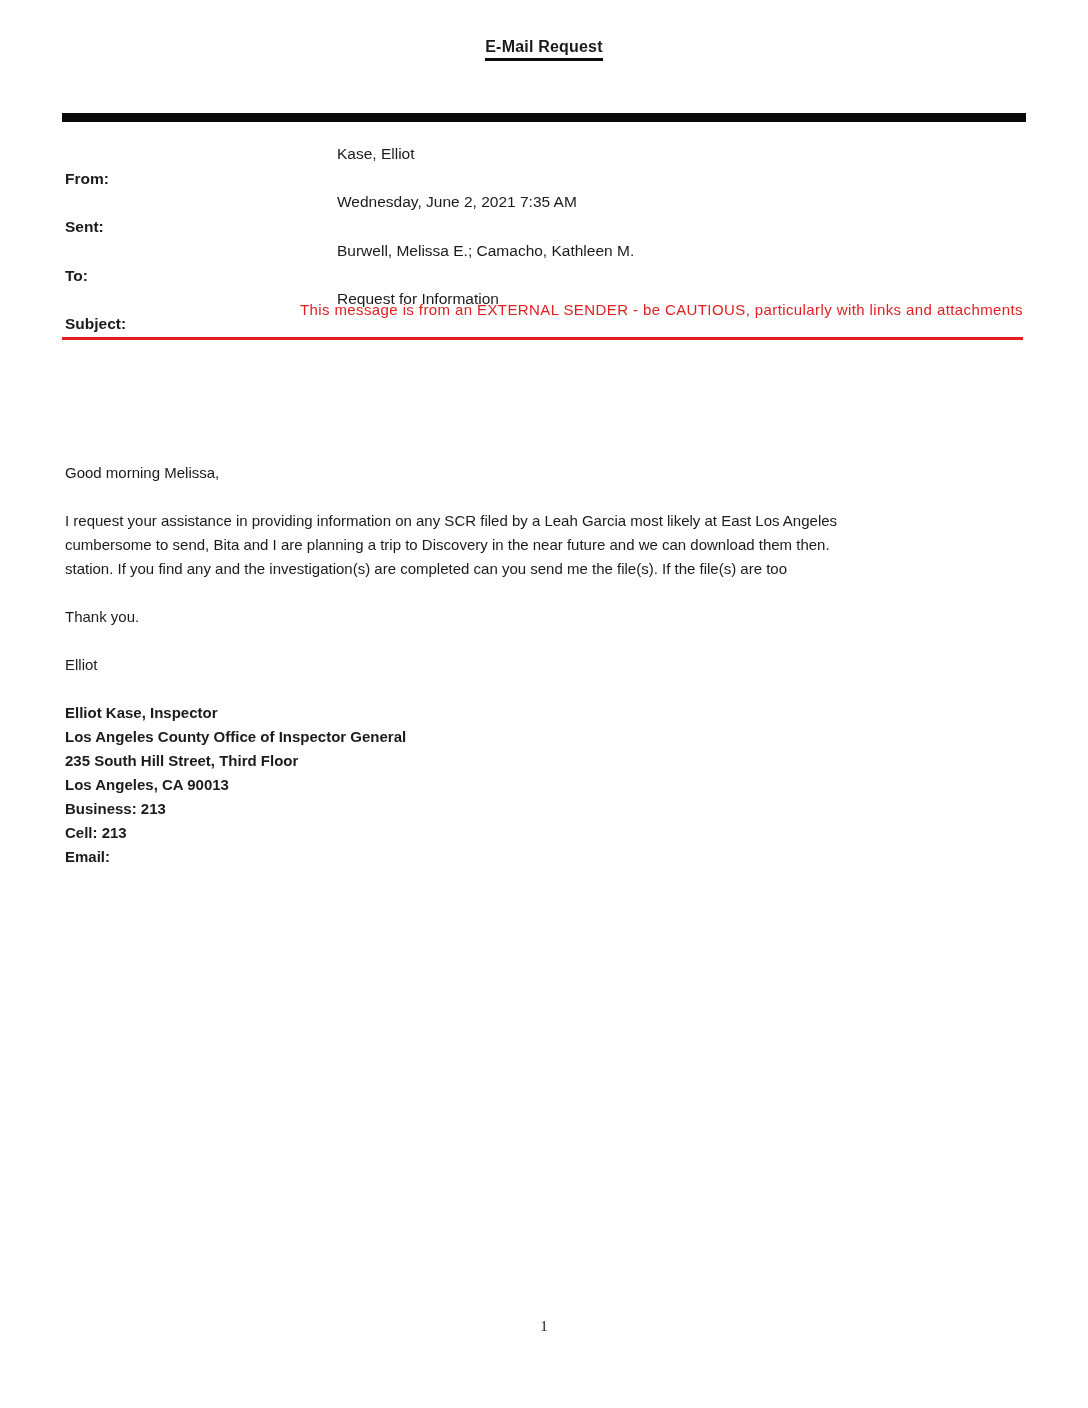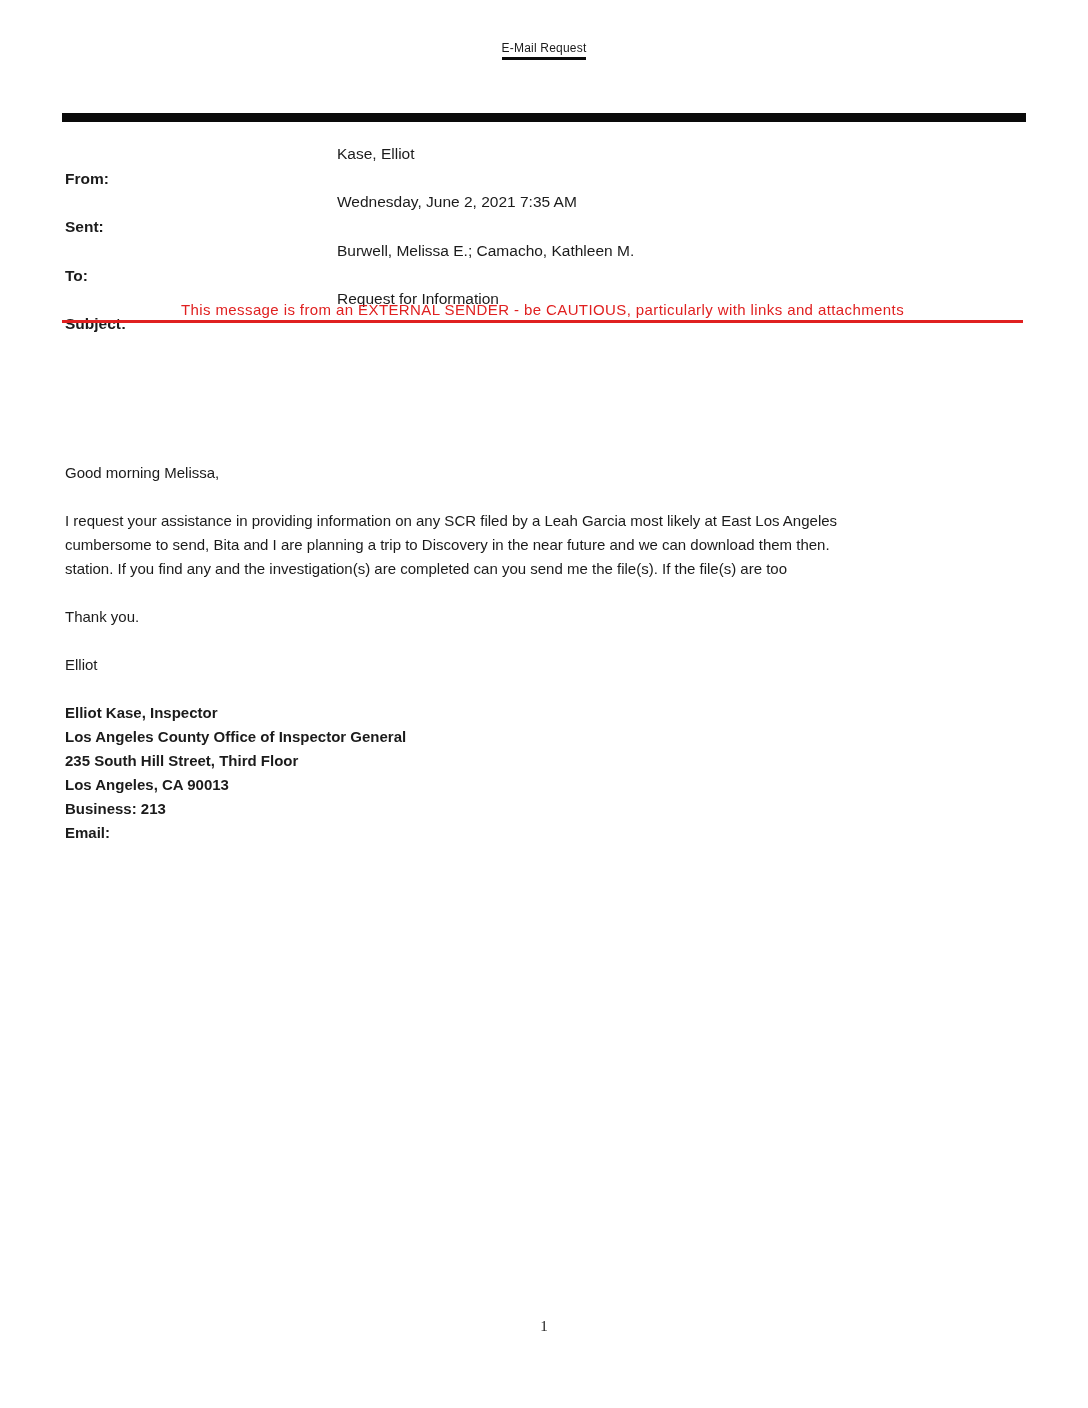--- a/index.html
+++ b/index.html
@@ -24,8 +24,8 @@
   }
   .doc-title {
     display: inline-block;
-    font-size: 12px;
-    font-weight: normal;
+    font-size: 16px;
+    font-weight: bold;
     letter-spacing: 0.2px;
     border-bottom: 3px solid #0a0a0a;
     padding-bottom: 2px;

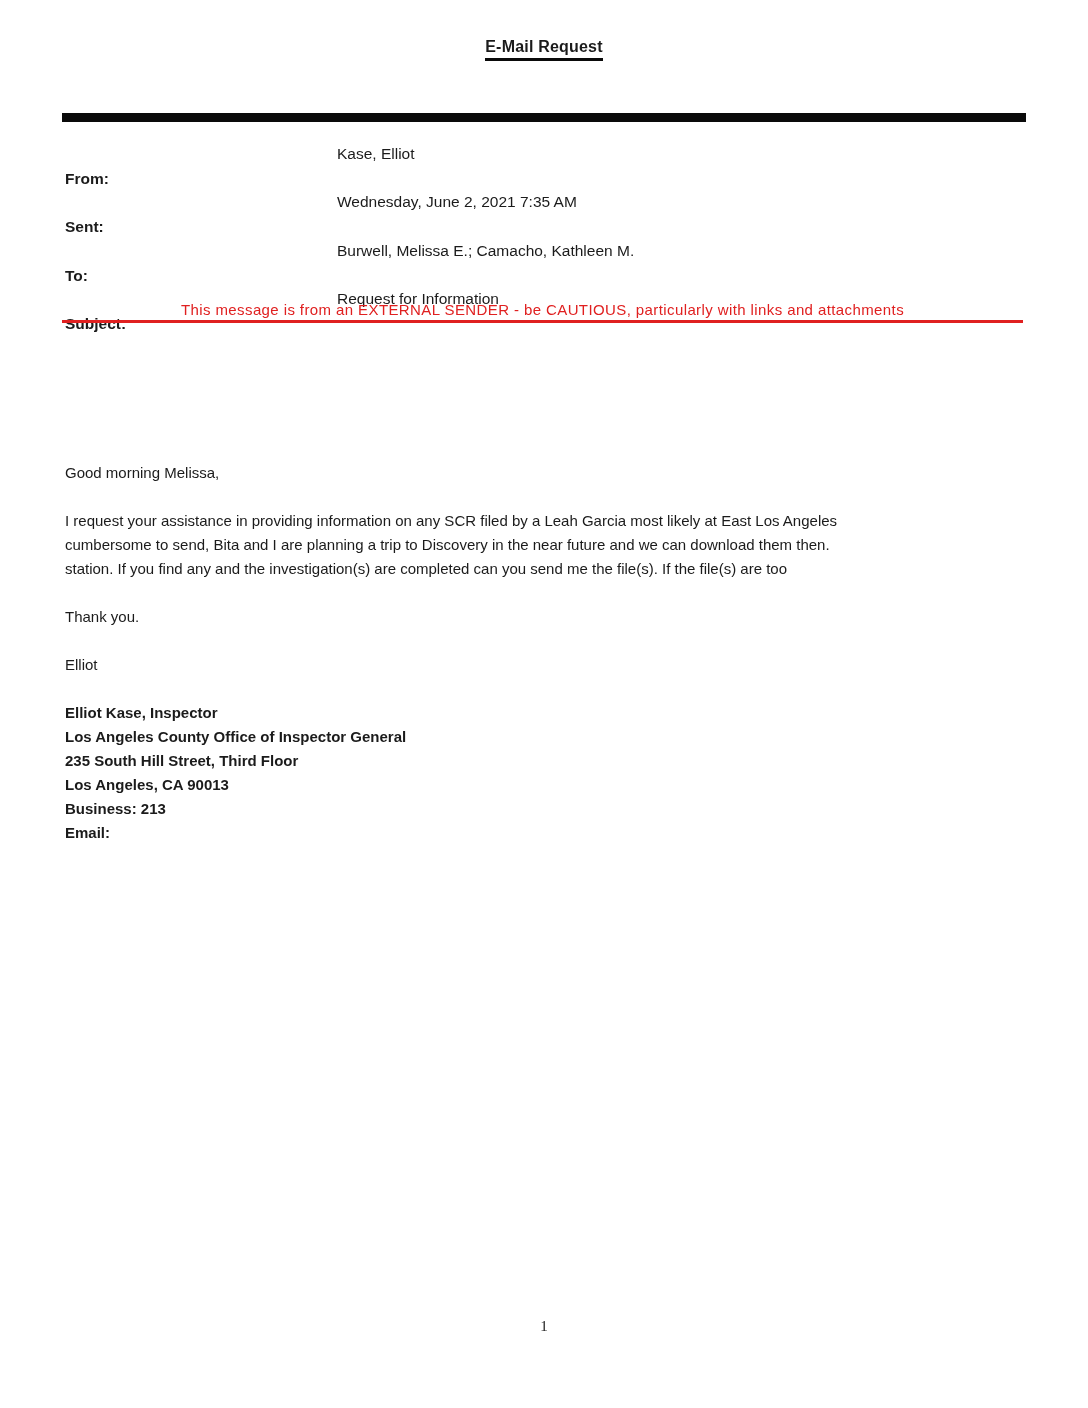--- a/index.html
+++ b/index.html
@@ -62,11 +62,11 @@
     top: 301px;
     left: 62px;
     width: 961px;
-    text-align: center;
+    text-align: right;
     font-size: 15px;
     letter-spacing: 0.4px;
     color: var(--warning-red, #e02020);
-    padding-bottom: 2px;
+    padding-bottom: 19px;
     border-bottom: 3px solid var(--warning-red, #e02020);
   }
   .email-body {

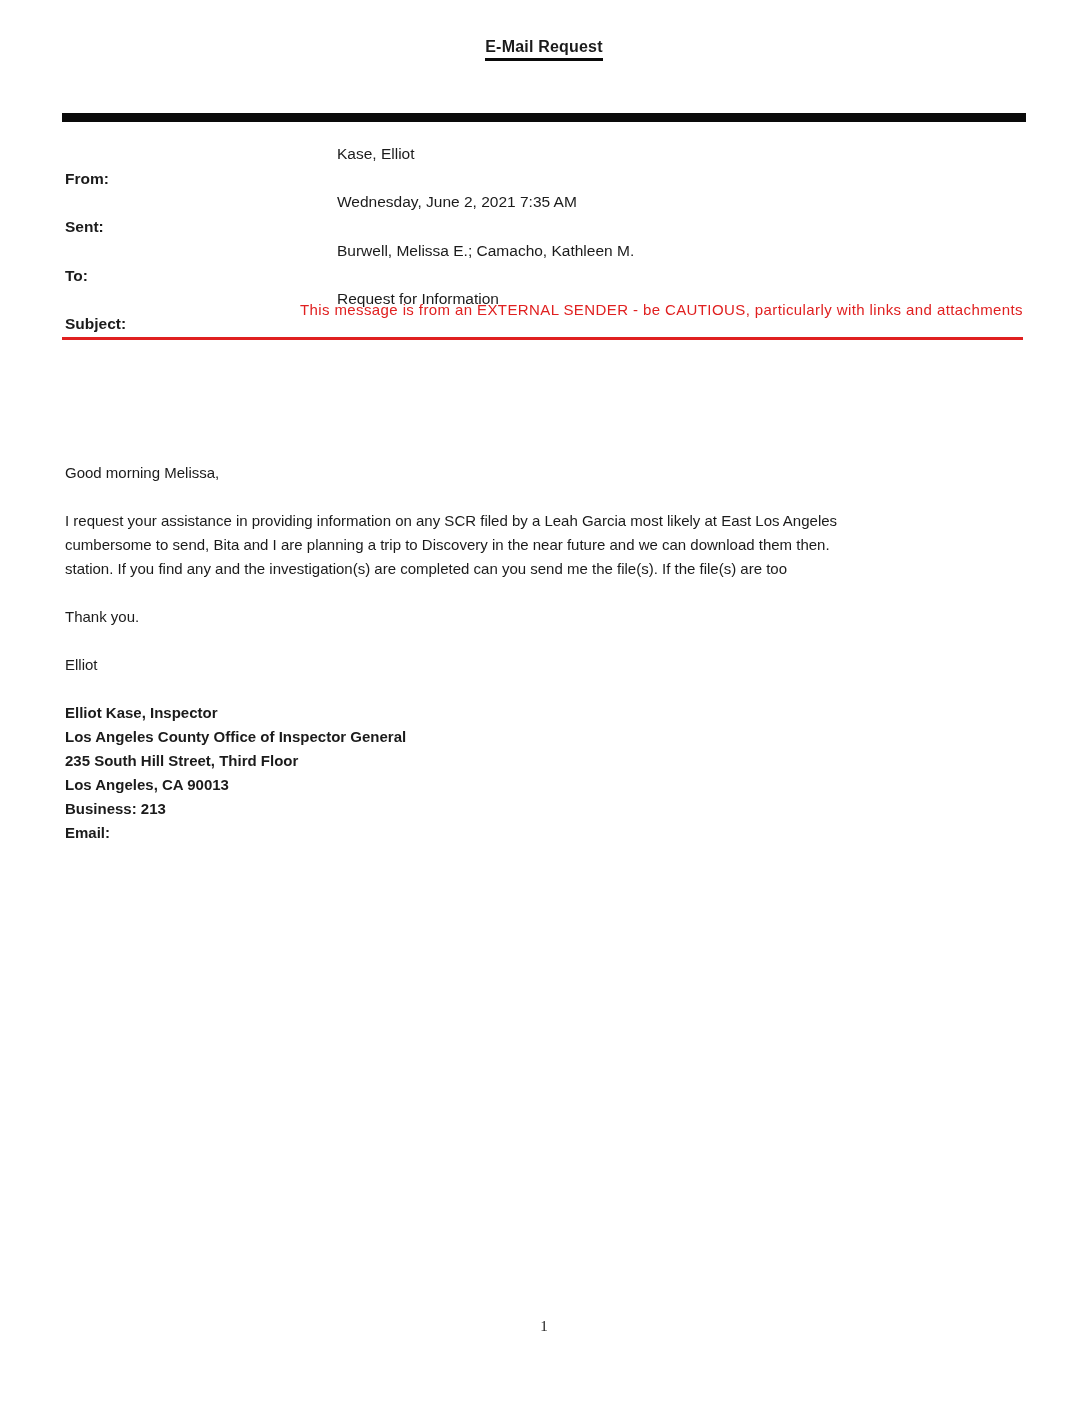--- a/index.html
+++ b/index.html
@@ -141,6 +141,7 @@
   <div class="body-line sig">235 South Hill Street, Third Floor</div>
   <div class="body-line sig">Los Angeles, CA 90013</div>
   <div class="body-line sig">Business: 213</div>
+  <div class="body-line sig">Cell: 213</div>
   <div class="body-line sig">Email:</div>
 </div>
 

